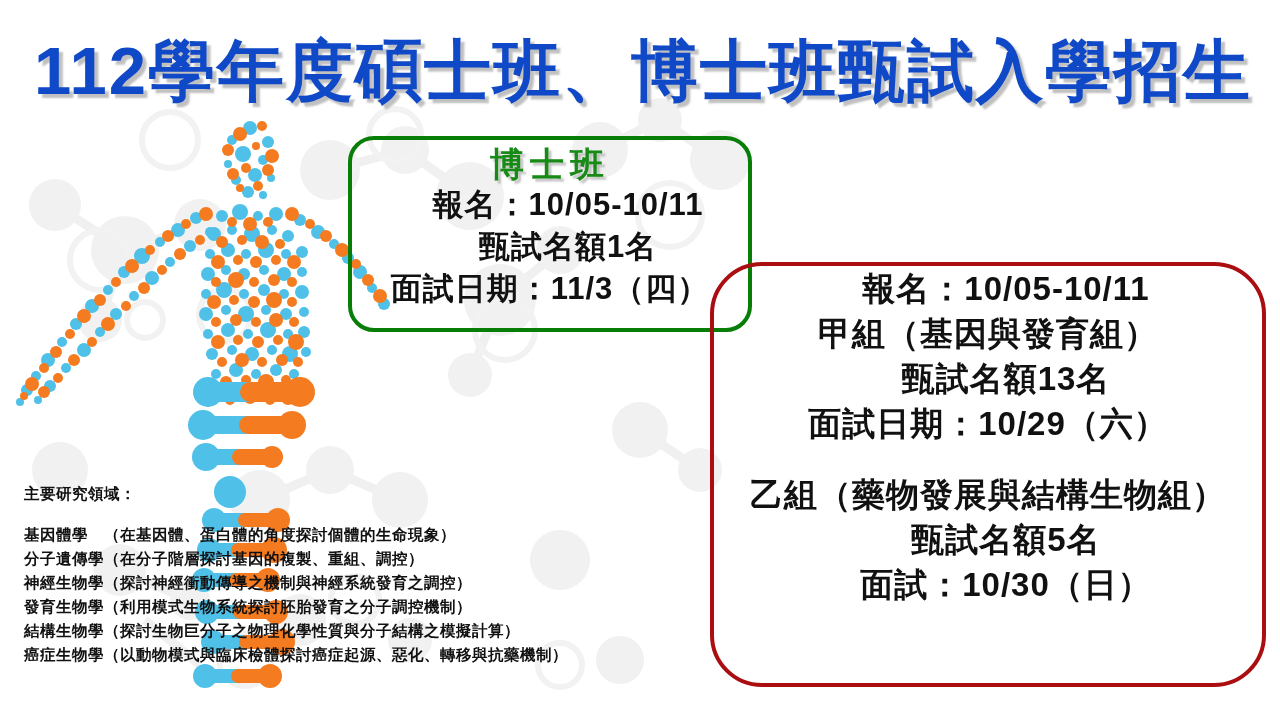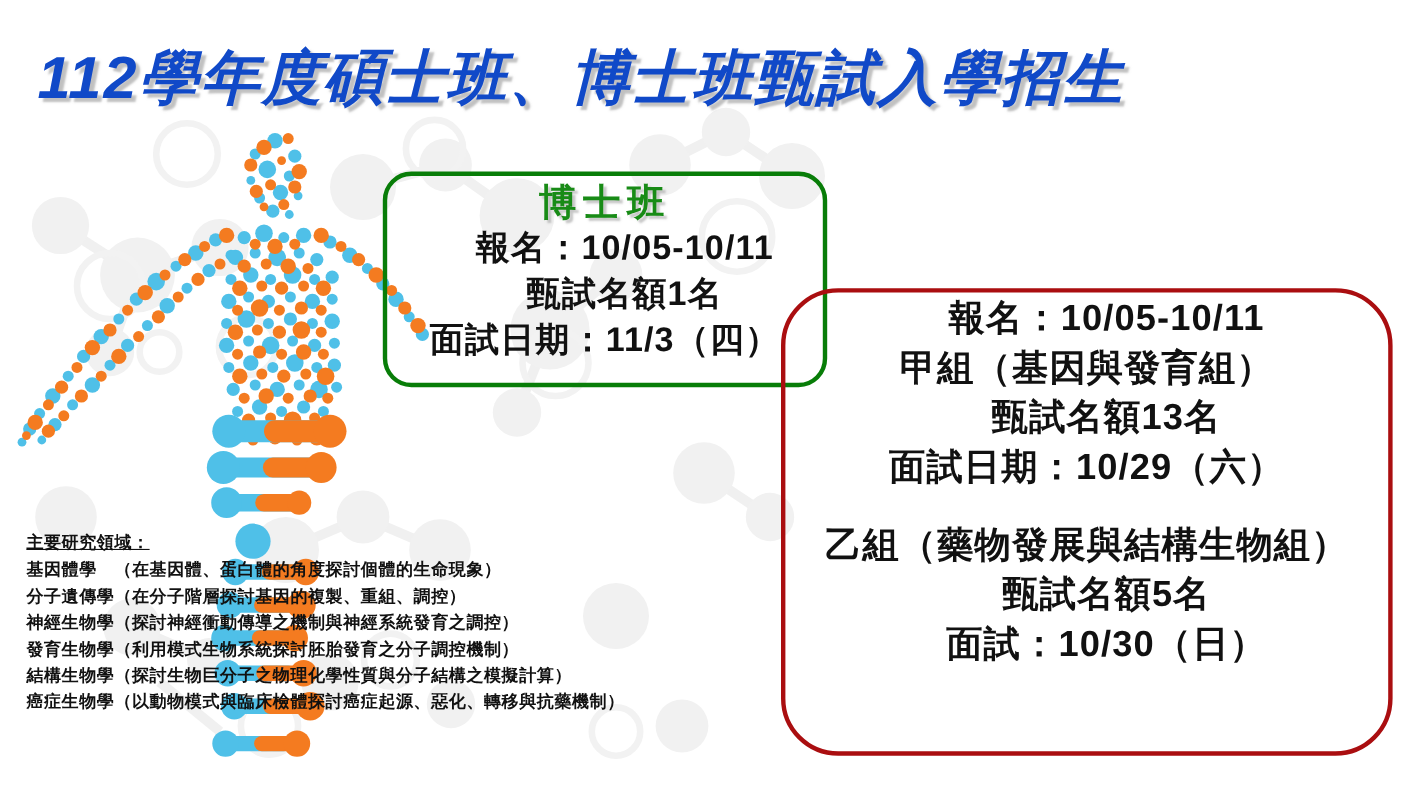--- a/index.html
+++ b/index.html
@@ -41,10 +41,9 @@
     top: 34px;
     width: 1230px;
     z-index: 5;
-    font-size: 54px;
+    font-size: 67px;
     line-height: 74px;
     font-weight: bold;
-    font-style: italic;
     letter-spacing: 2px;
     color: #1049c8;
     text-shadow: 4px 4px 2px rgba(140,140,140,0.55);

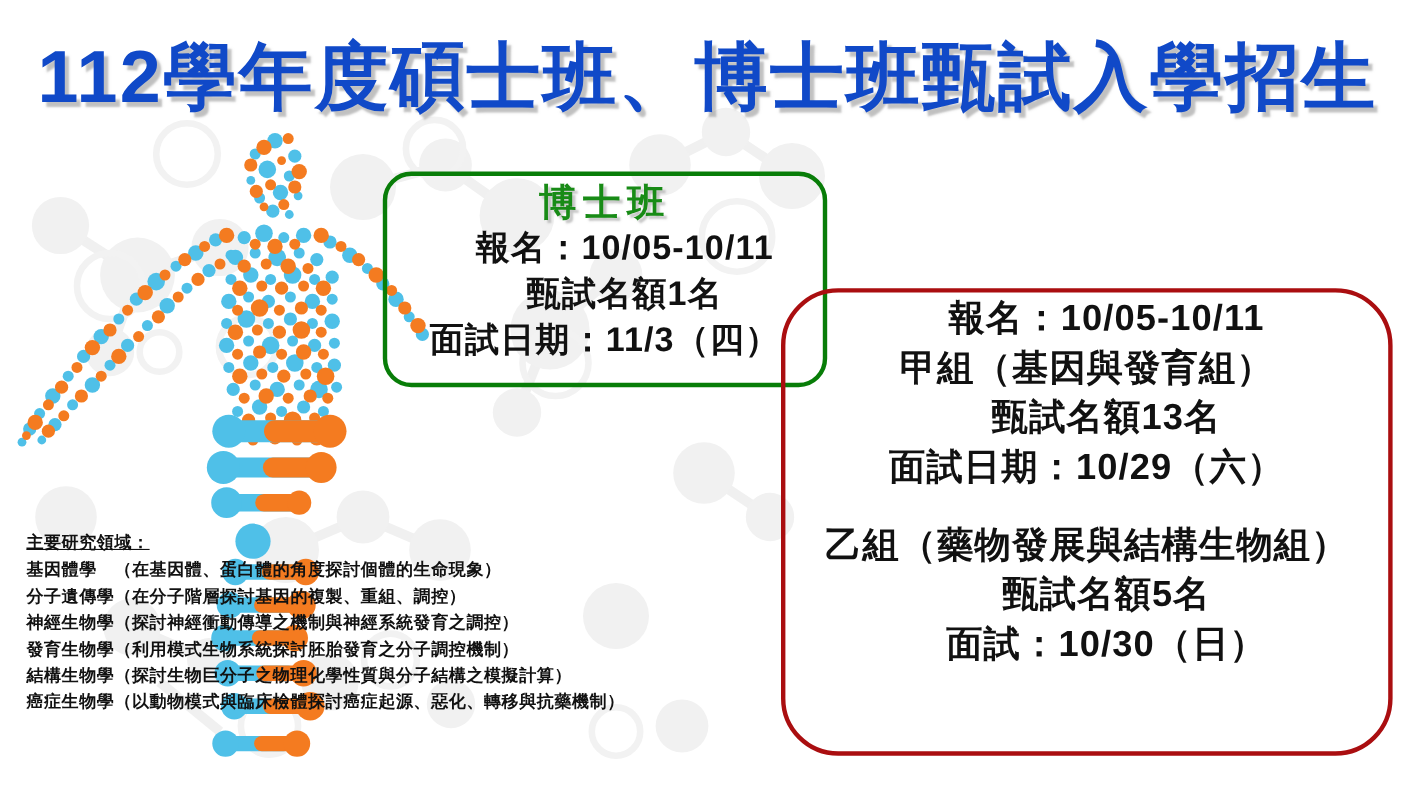--- a/index.html
+++ b/index.html
@@ -60,7 +60,7 @@
   }
   #phd-box {
     left: 348px;
-    top: 156px;
+    top: 136px;
     width: 404px;
     height: 196px;
     border: 4px solid #087d08;

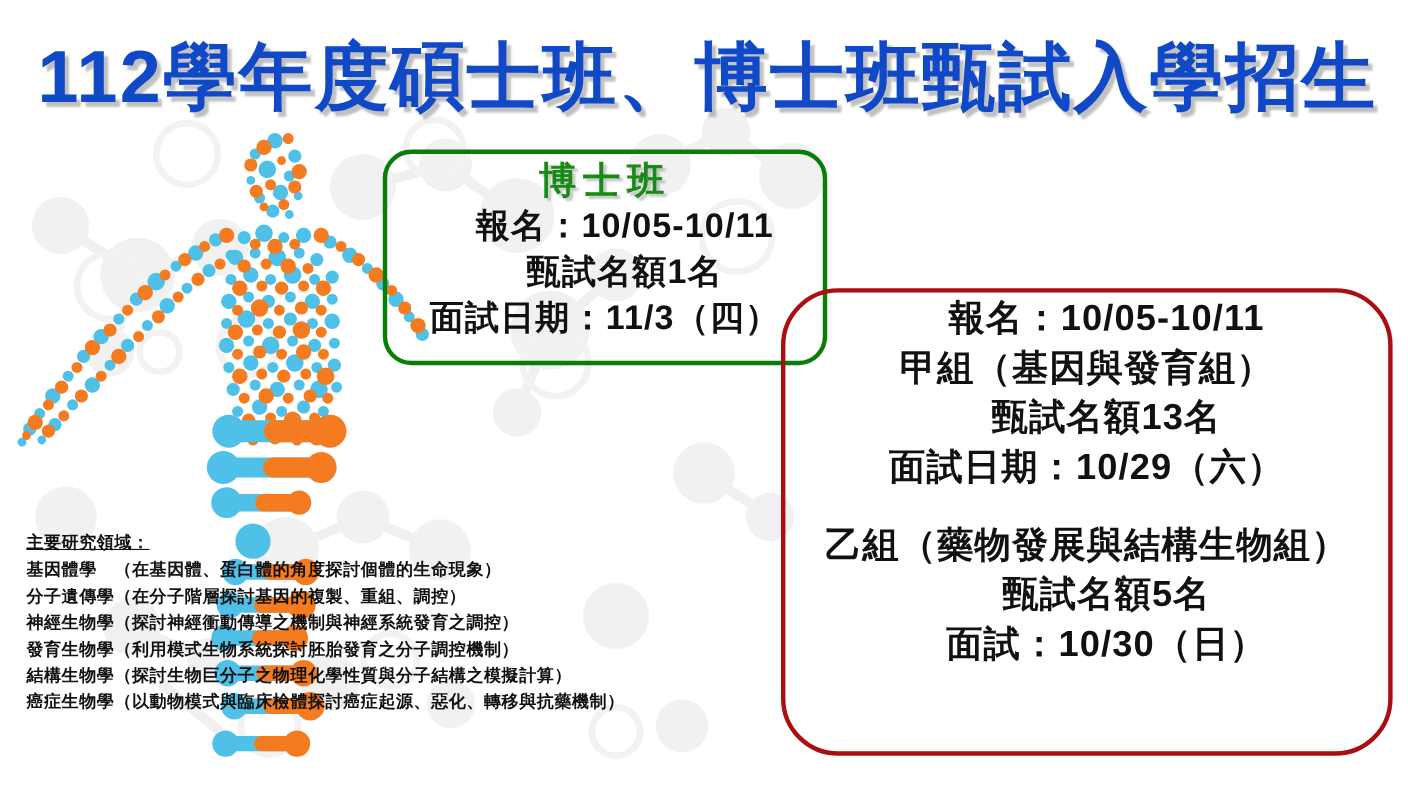--- a/index.html
+++ b/index.html
@@ -125,7 +125,7 @@
     letter-spacing: 0.5px;
     white-space: nowrap;
   }
-  #research-areas .ra-title { margin-bottom: 1px; text-decoration: underline; }
+  #research-areas .ra-title { margin-bottom: 17px; }
 </style>
 </head>
 <body>

